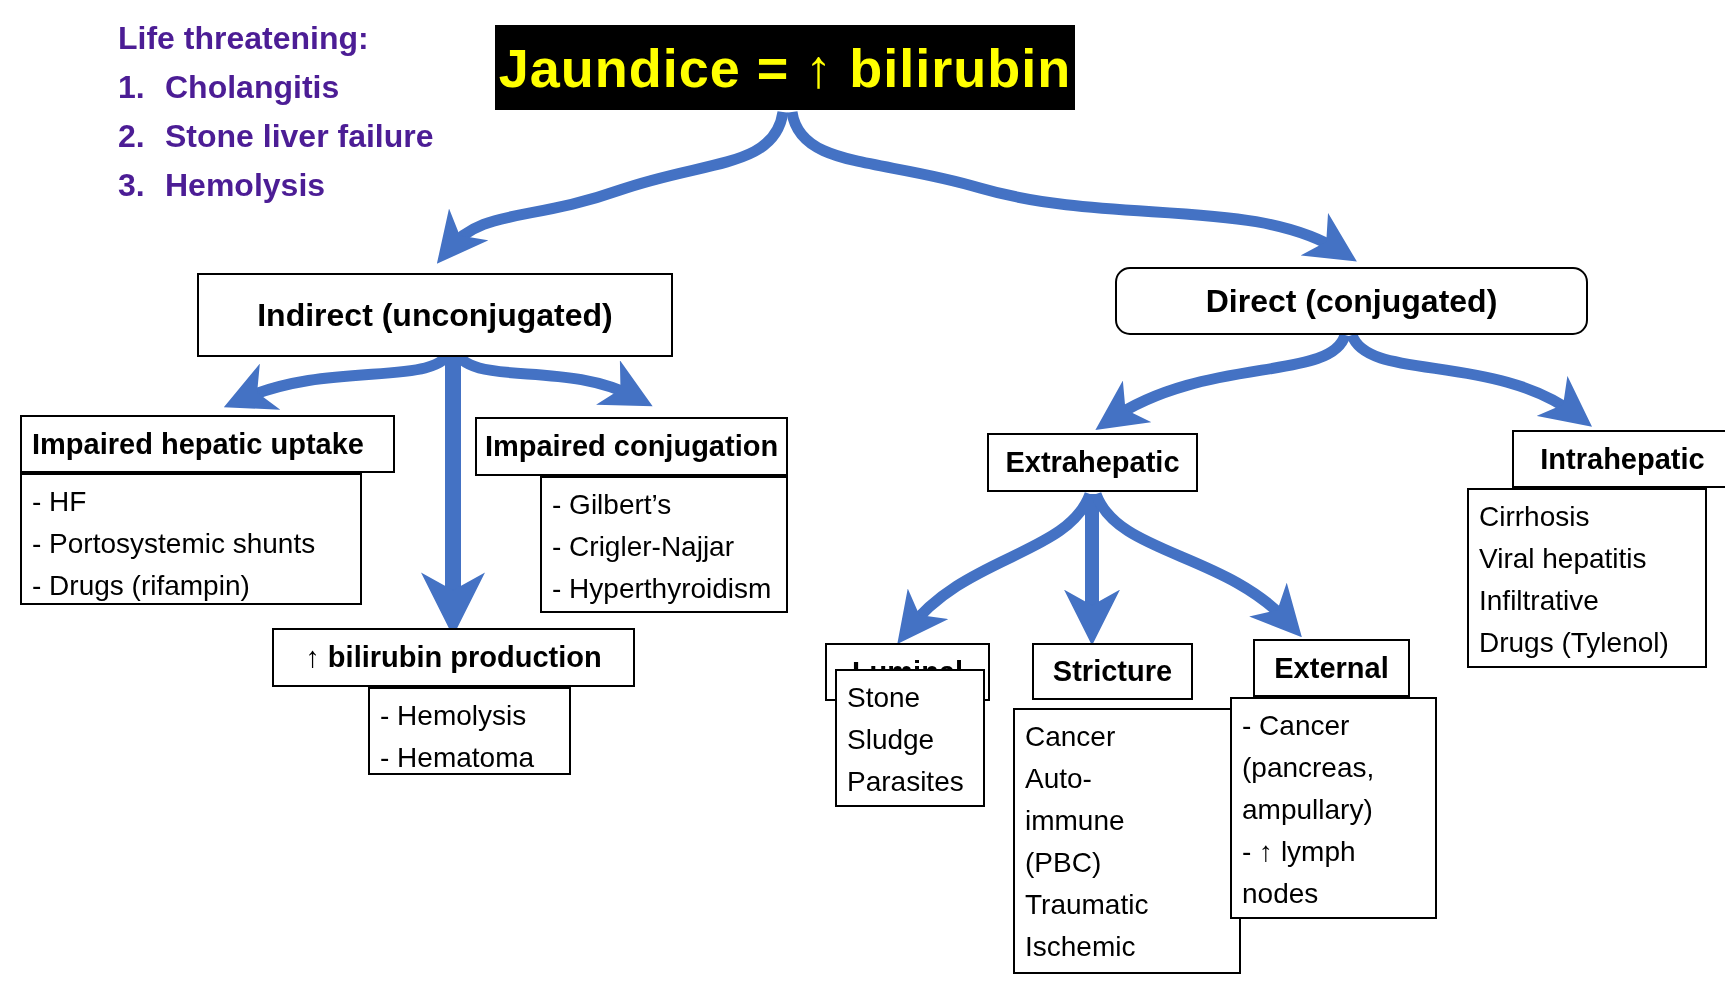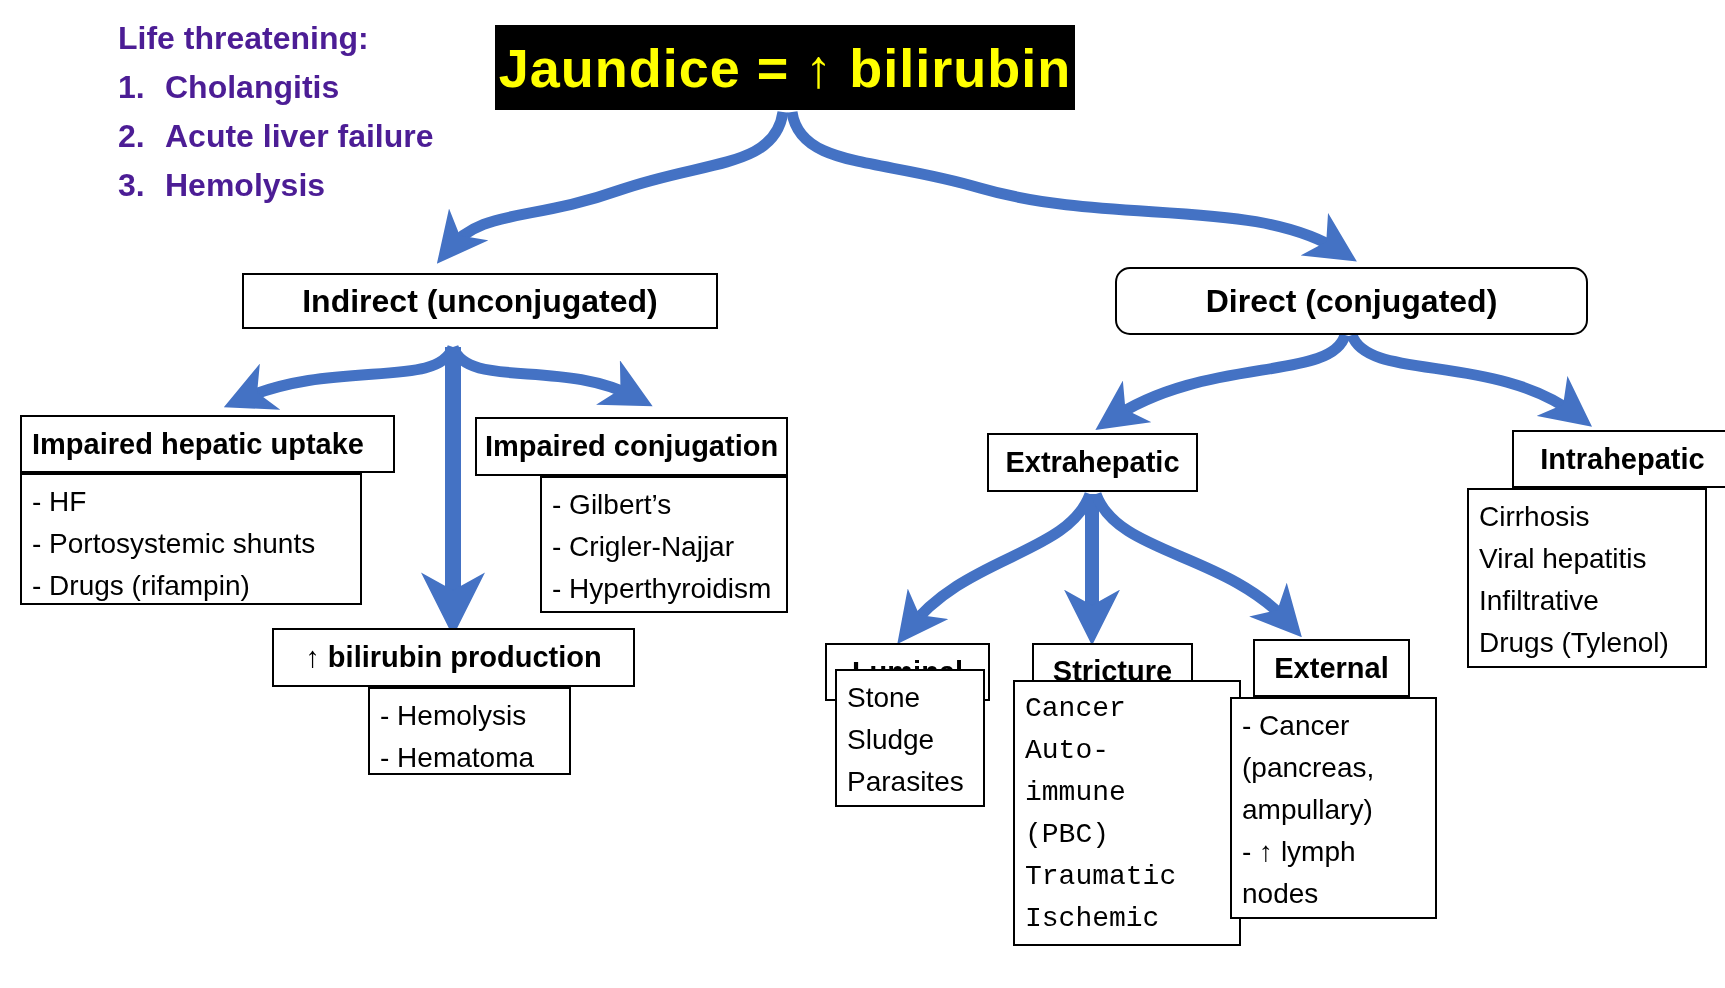--- a/index.html
+++ b/index.html
@@ -69,7 +69,7 @@
     </div>
     <div class="alert-row">
       <span class="alert-num">2.</span>
-      <span>Acute liver failure</span>
+      <span>Stone liver failure</span>
     </div>
     <div class="alert-row">
       <span class="alert-num">3.</span>

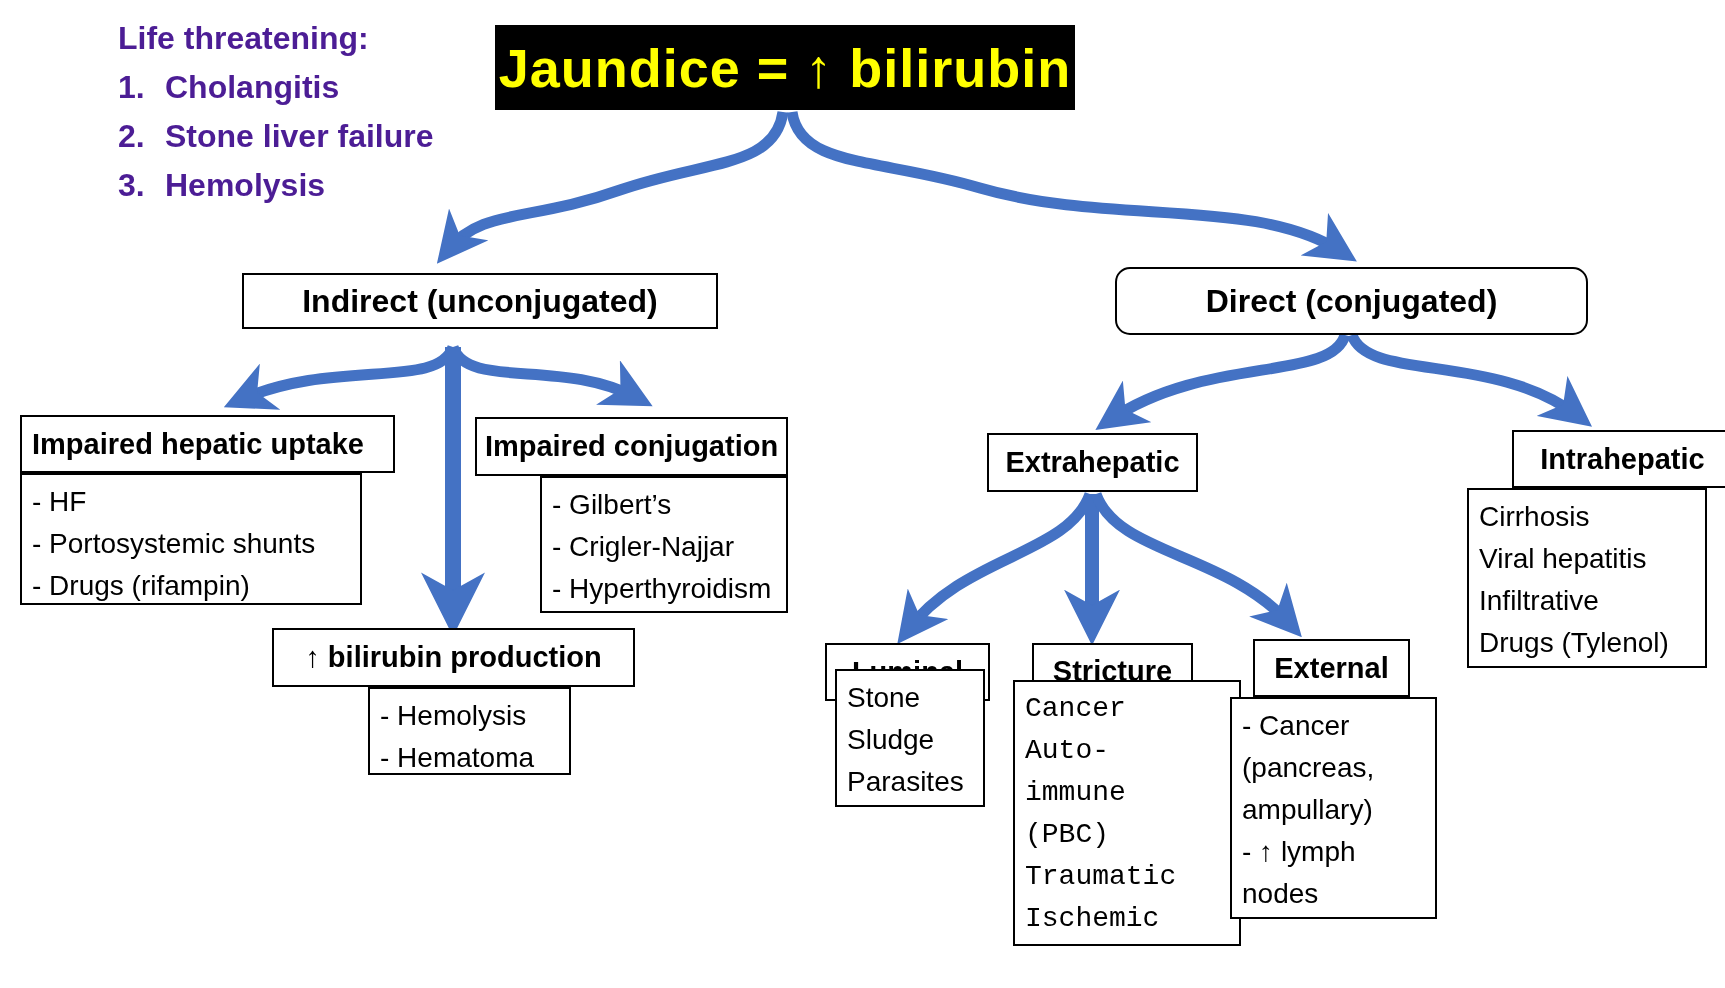--- a/index.html
+++ b/index.html
@@ -81,7 +81,7 @@
     <span>Jaundice = ↑ bilirubin</span>
   </div>
 
-  <div class="box branch" style="left:197px;top:273px;width:476px;height:56px;margin-left:45px;">
+  <div class="box branch" style="left:197px;top:273px;width:476px;height:84px;">
     <span>Indirect (unconjugated)</span>
   </div>
   <div class="box branch" style="left:1115px;top:267px;width:473px;height:68px;border-radius:15px;">

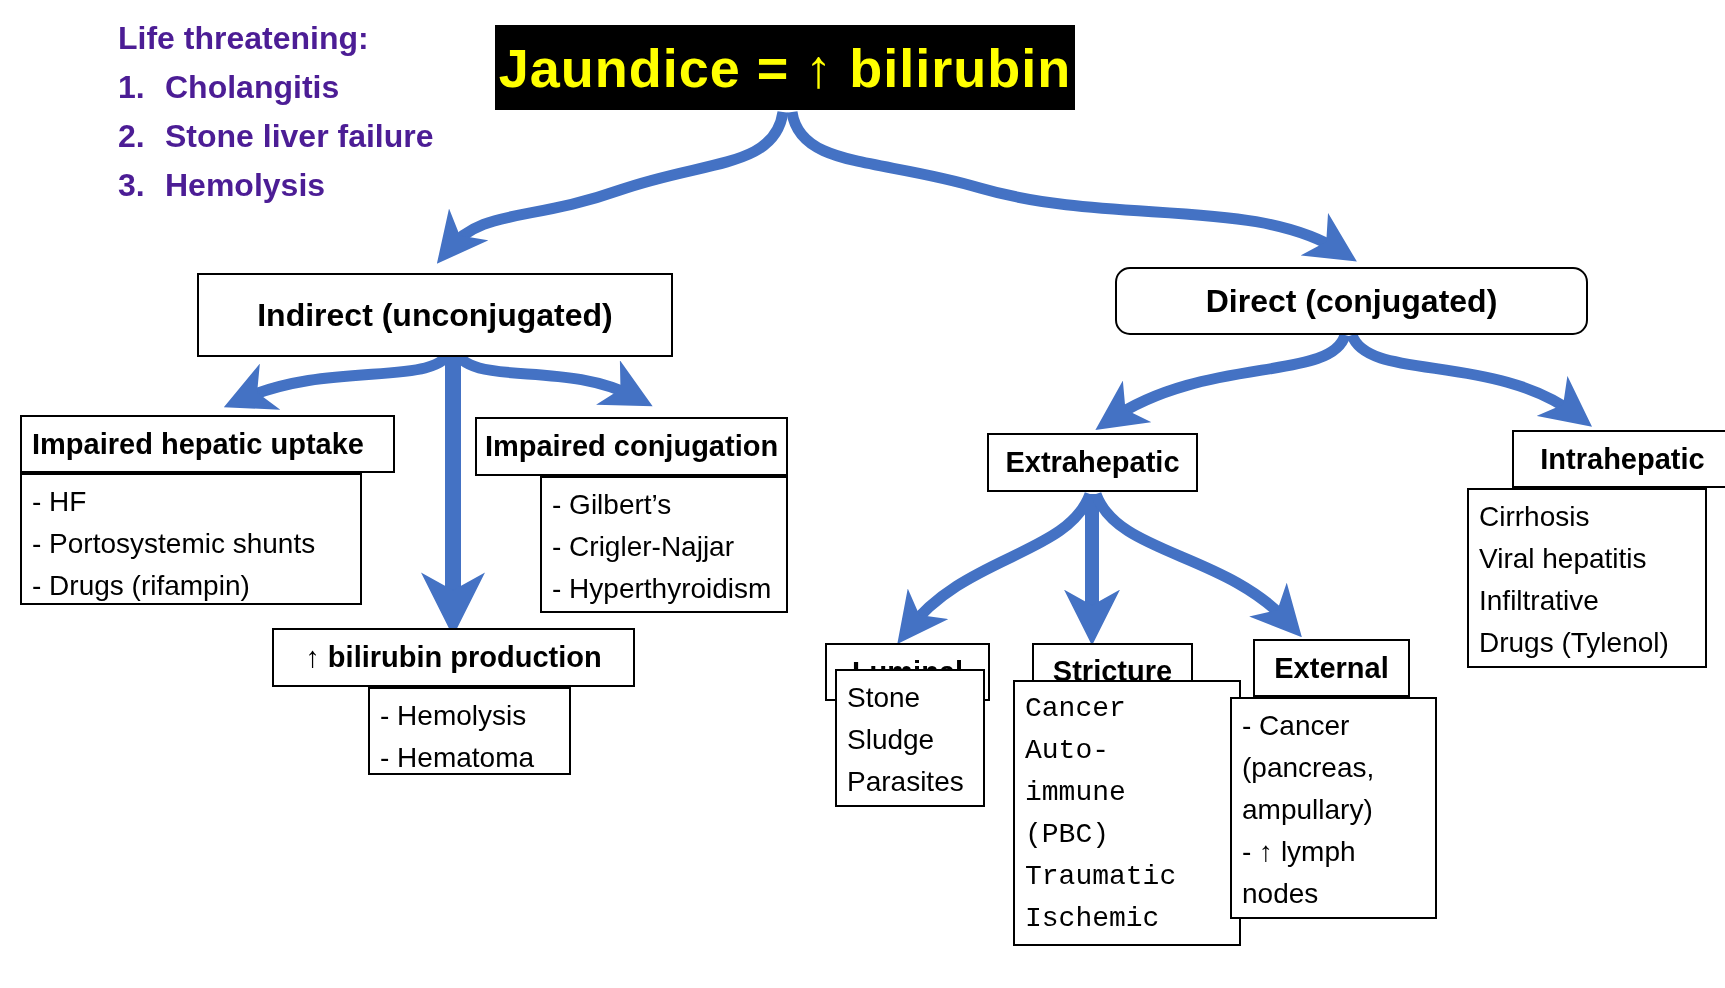--- a/index.html
+++ b/index.html
@@ -140,7 +140,7 @@
   <div class="box hdr" style="left:1032px;top:643px;width:161px;height:57px;">
     <span>Stricture</span>
   </div>
-  <div class="box lst" style="left:1013px;top:680px;width:228px;height:266px;font-family:Liberation Mono, monospace;">
+  <div class="box lst" style="left:1013px;top:708px;width:228px;height:266px;">
       <div class="line">Cancer</div>
       <div class="line">Auto-</div>
       <div class="line">immune</div>

